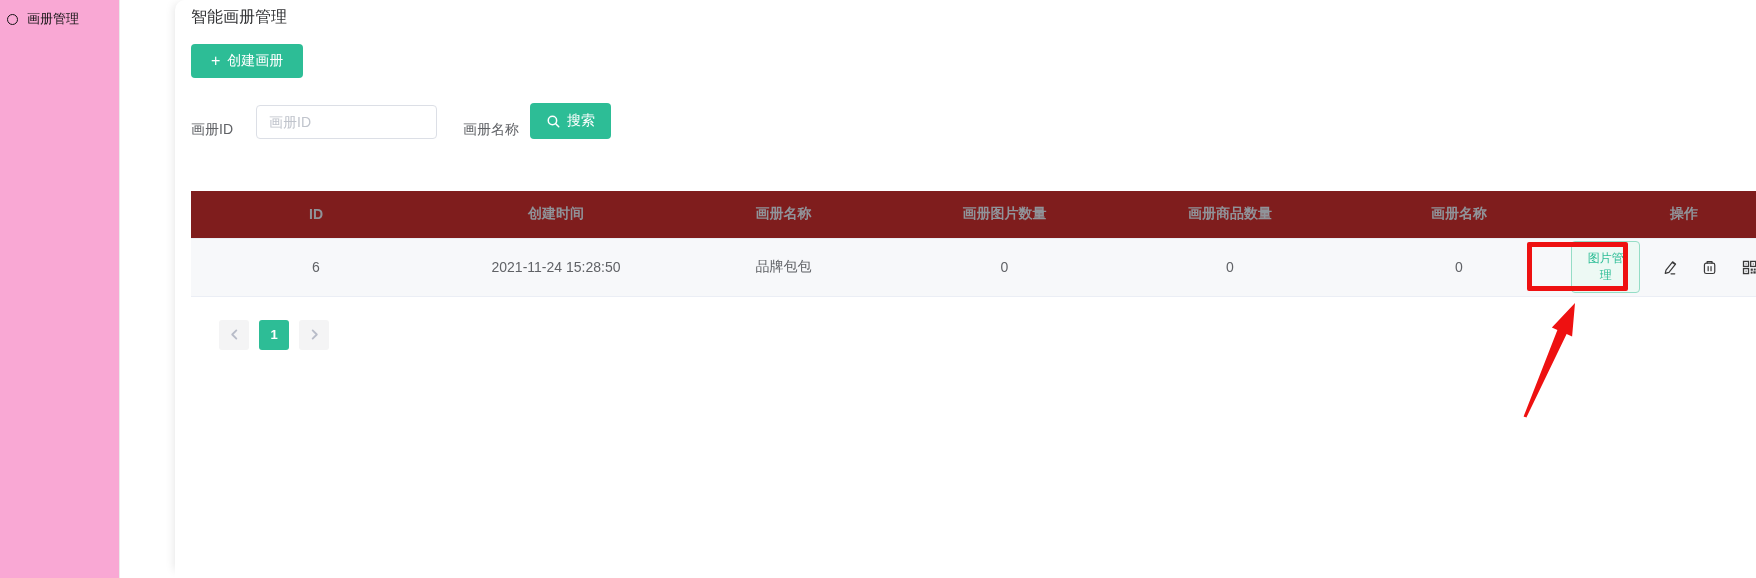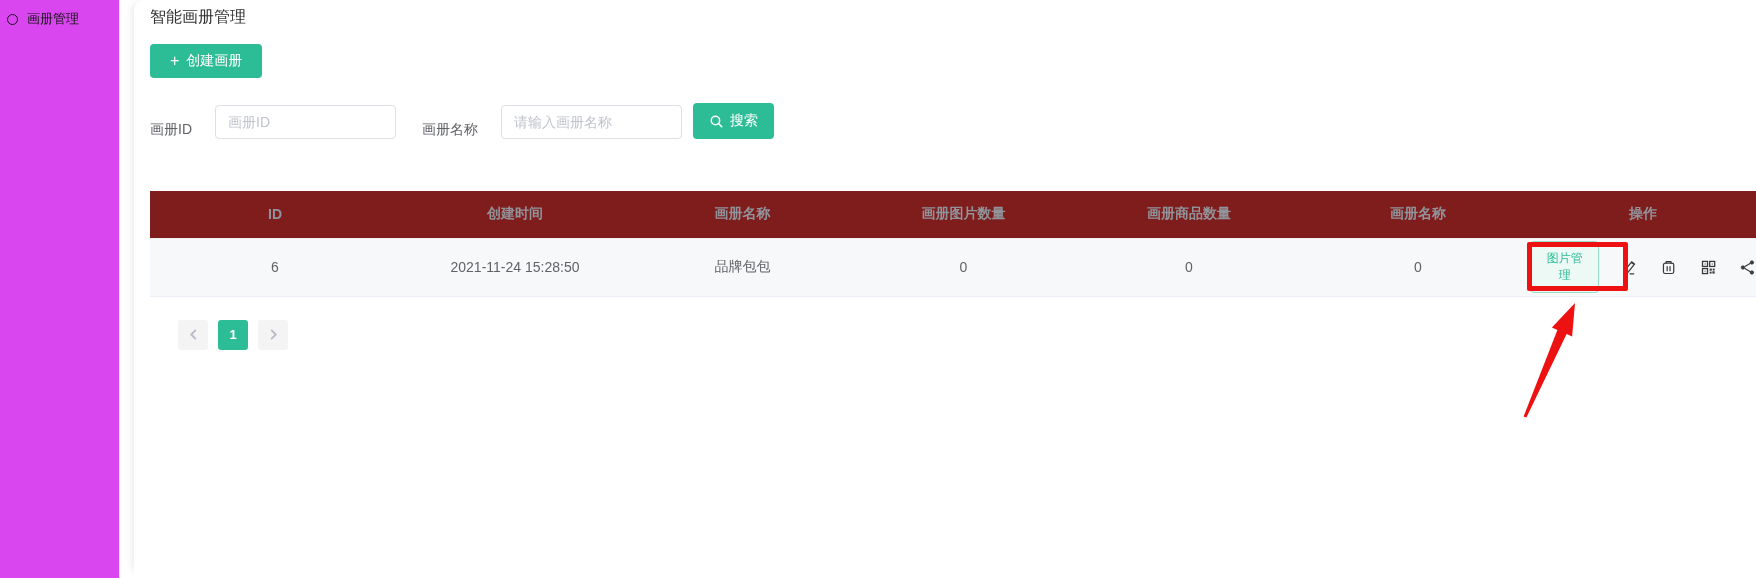--- a/index.html
+++ b/index.html
@@ -8,7 +8,7 @@
 
   
   .sidebar { position:absolute; left:0; top:0; width:120px; height:578px;
-             background:#d946ef; border-right:1px solid #ebebeb; z-index:2; }
+             background:#f9a8d4; border-right:1px solid #ebebeb; z-index:2; }
   .side-item { display:flex; align-items:center; gap:9px; padding:10px 0 0 7px;
                font-size:13px; color:#141414; cursor:pointer; }
   .circle-ic { width:11px; height:11px; border:1.6px solid #141414; border-radius:50%;

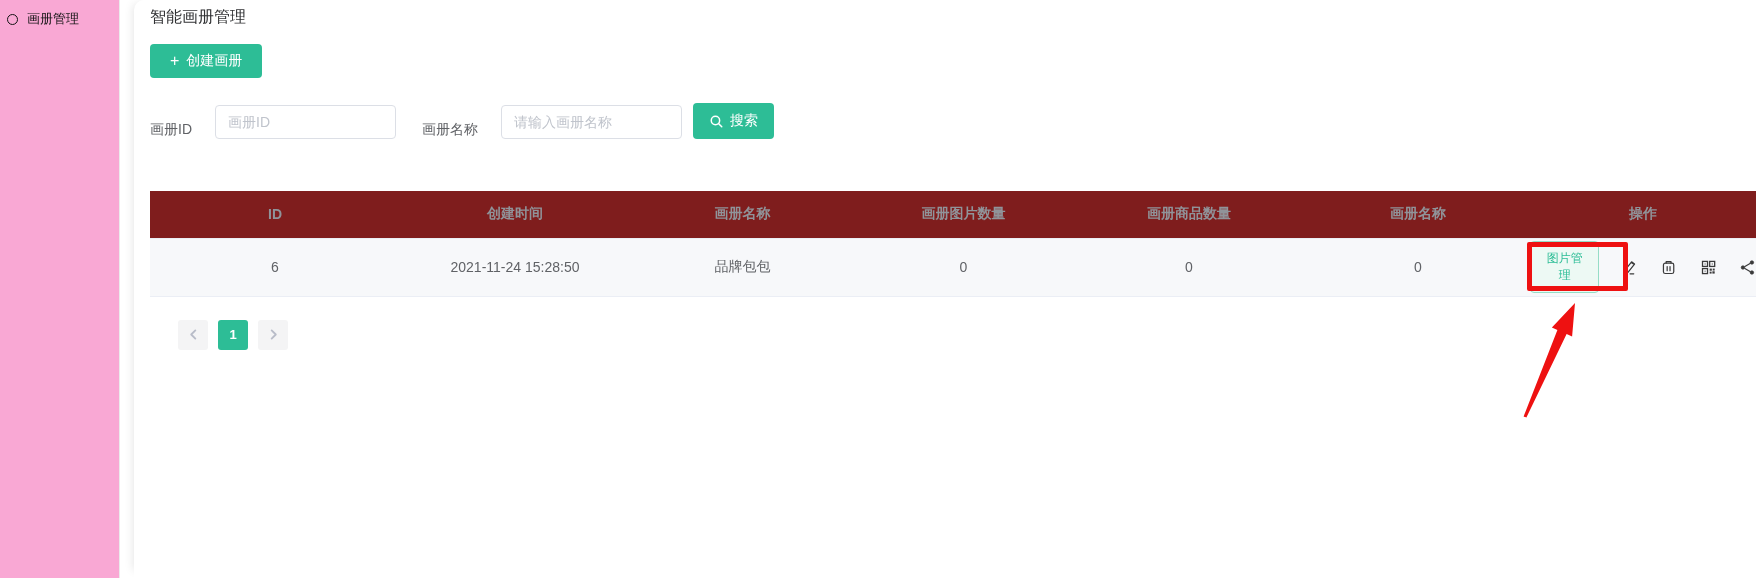--- a/index.html
+++ b/index.html
@@ -15,7 +15,7 @@
                flex:0 0 auto; }
 
   
-  .main { position:absolute; left:121px; top:0; right:0; bottom:0; }
+  .main { position:absolute; left:121px; top:0; right:0; bottom:0;padding-left:41px; }
   .panel { margin-left:13px; height:100%;
            border-top-left-radius:10px; background:#fff;
            box-shadow:-7px -2px 10px -6px rgba(0,0,0,.10);

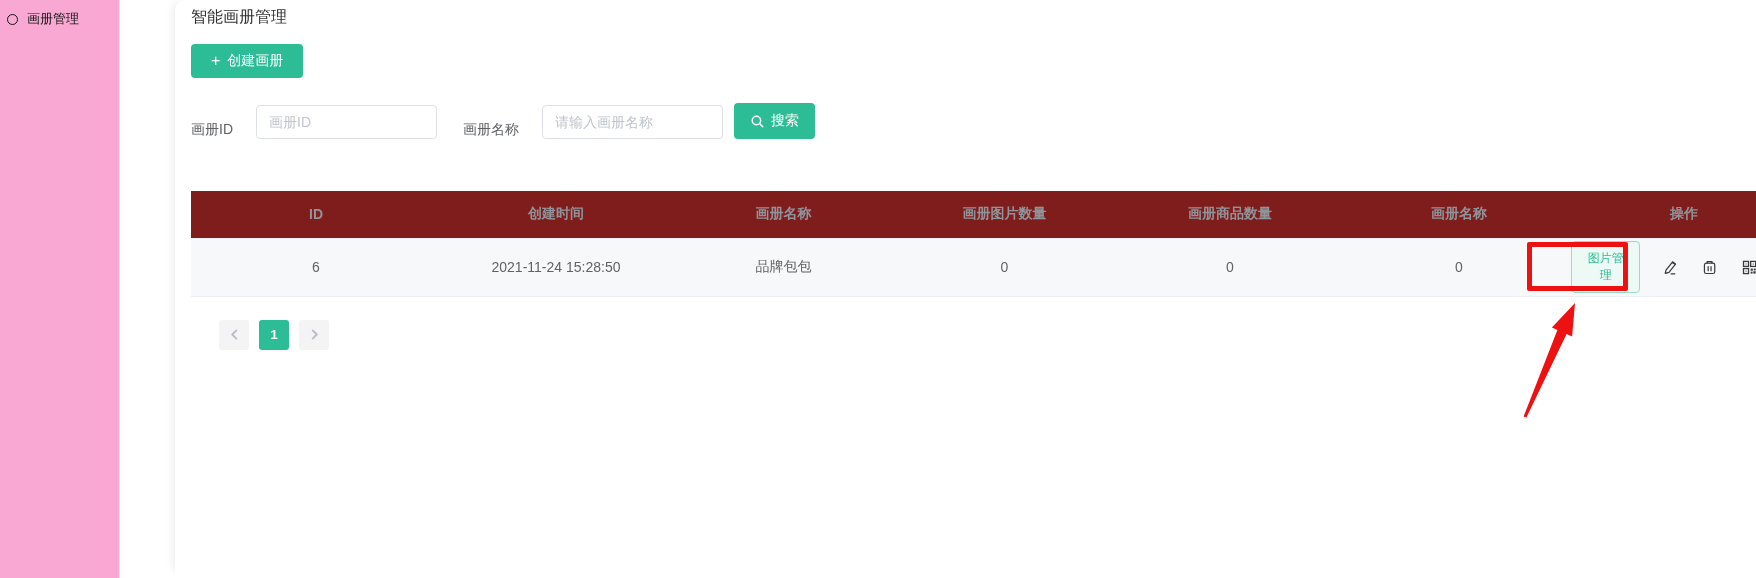--- a/index.html
+++ b/index.html
@@ -90,7 +90,6 @@
       <span class="filter-label">画册ID</span>
       <input class="txt-input" type="text" placeholder="画册ID" style="">
       <span class="filter-label gap-lg">画册名称</span>
-      <input class="txt-input" type="text" placeholder="请输入画册名称" style="">
       <button class="btn btn-primary search-btn">
         <span class="op-icon" style="width:15px;height:15px;">
           <svg viewBox="0 0 20 20" fill="none" stroke="#fff" stroke-width="2" stroke-linecap="round">

